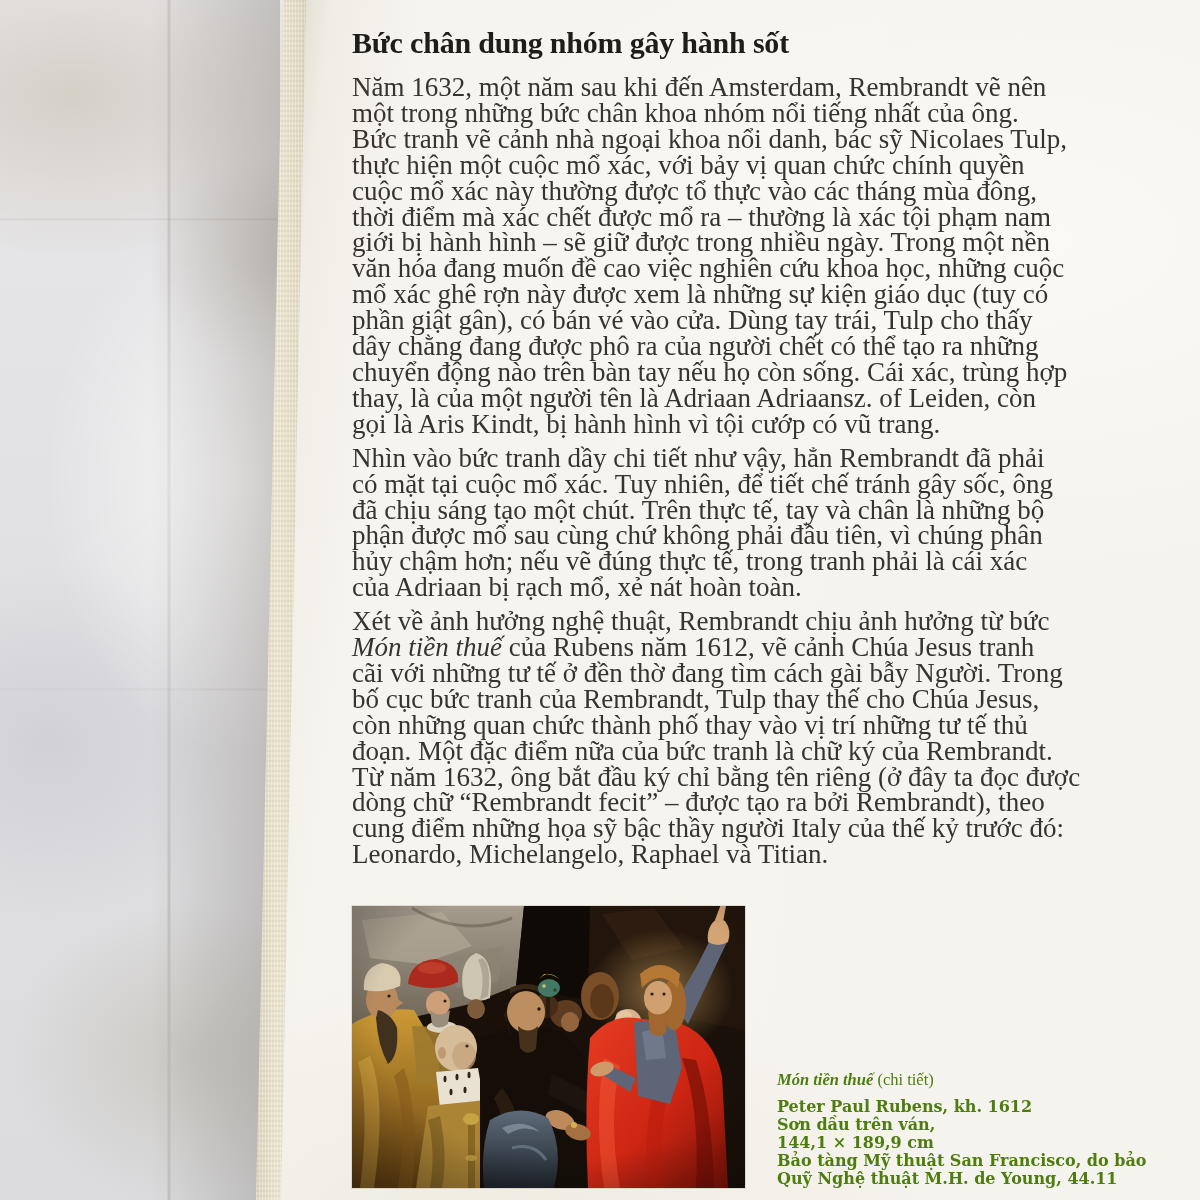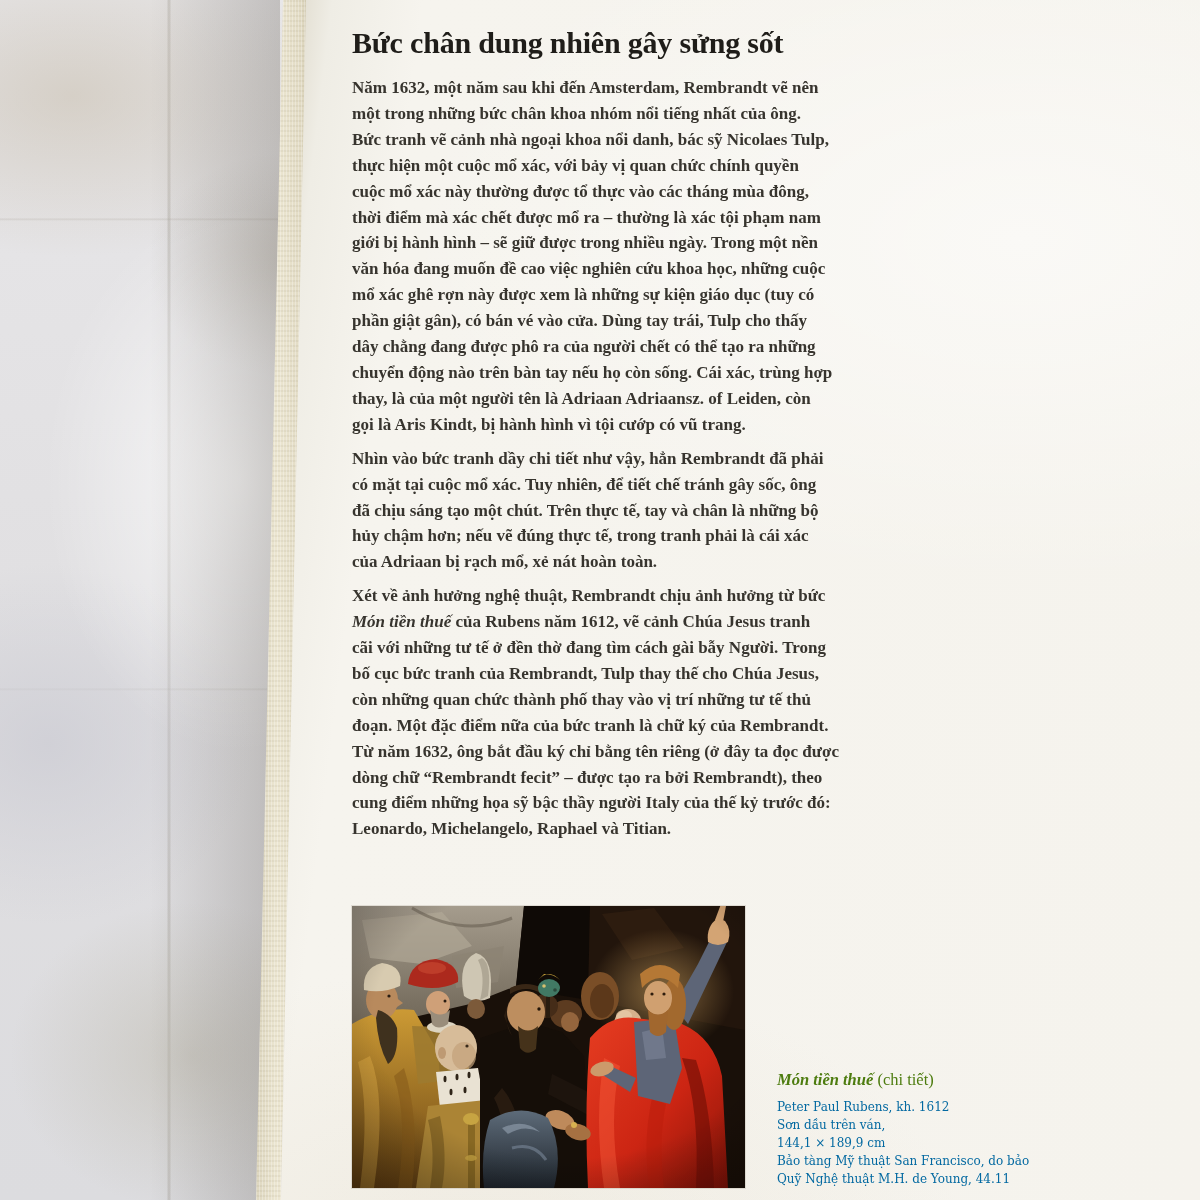--- a/index.html
+++ b/index.html
@@ -79,7 +79,7 @@
 <div class="page"></div>
 
 <div class="content">
-  <h1>Bức chân dung nhiên gây sửng sốt</h1>
+  <h1>Bức chân dung nhóm gây hành sốt</h1>
   <div class="para">
       <div class="line">Năm 1632, một năm sau khi đến Amsterdam, Rembrandt vẽ nên</div>
       <div class="line">một trong những bức chân khoa nhóm nổi tiếng nhất của ông.</div>

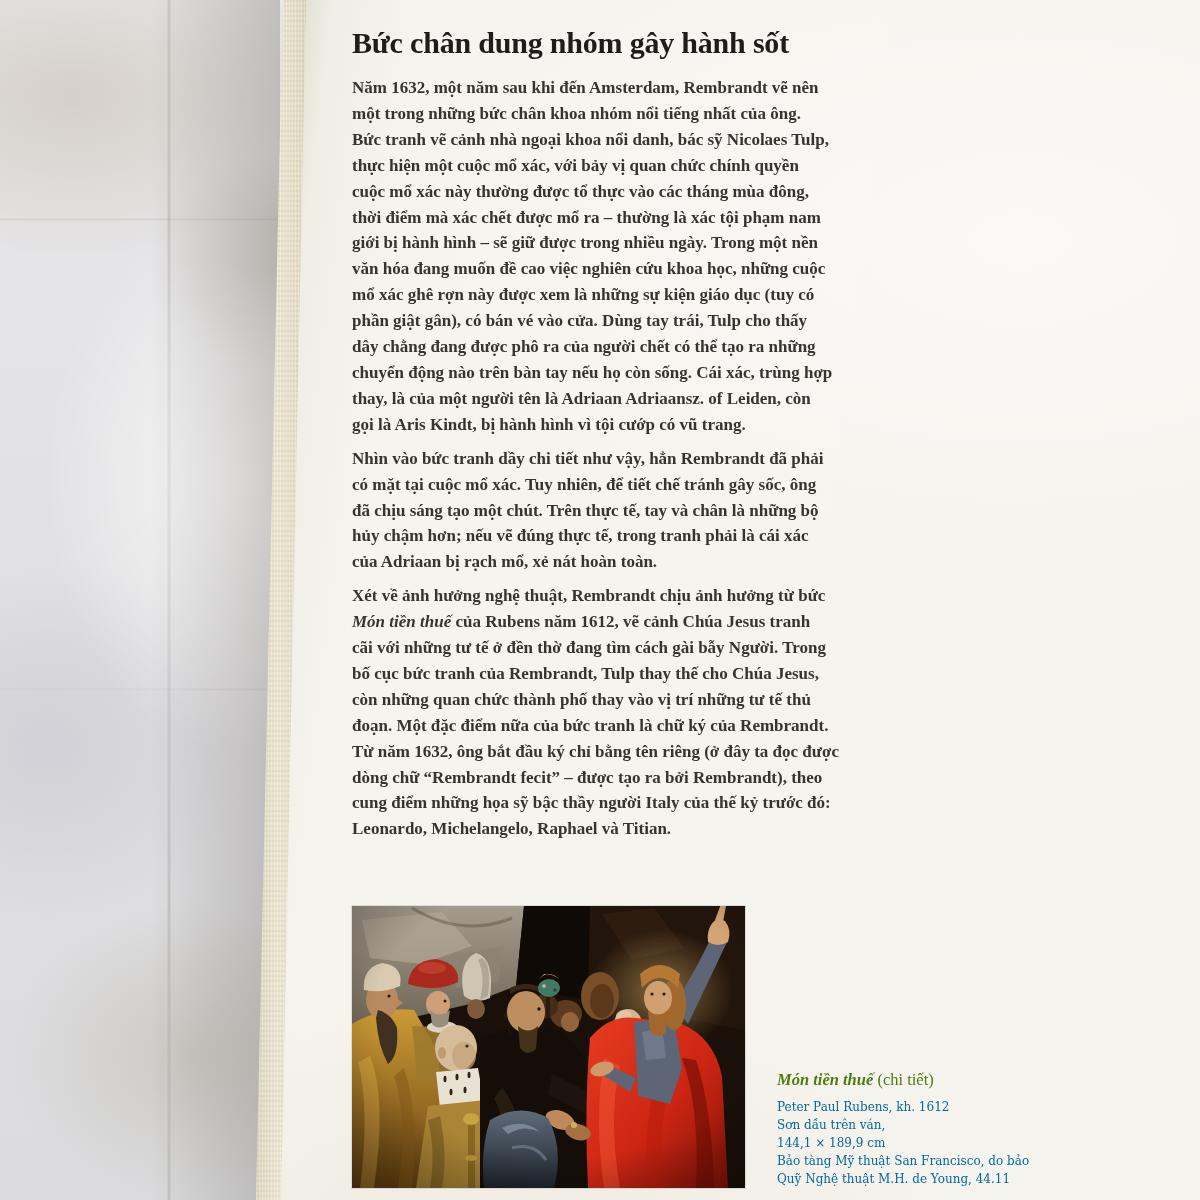--- a/index.html
+++ b/index.html
@@ -50,7 +50,7 @@
     font:700 30px/34px "Liberation Serif", serif;
     letter-spacing:-.2px;color:#1f1d19;margin:0 0 15px 0;
   }
-  .para{font-size:17px;line-height:25.9px;margin:0 0 8px 0;font-weight:bold;}
+  .para{font-size:27px;line-height:25.9px;margin:0 0 8px 0;}
   .para .line{white-space:nowrap;}
   .para em{font-style:italic;}
   

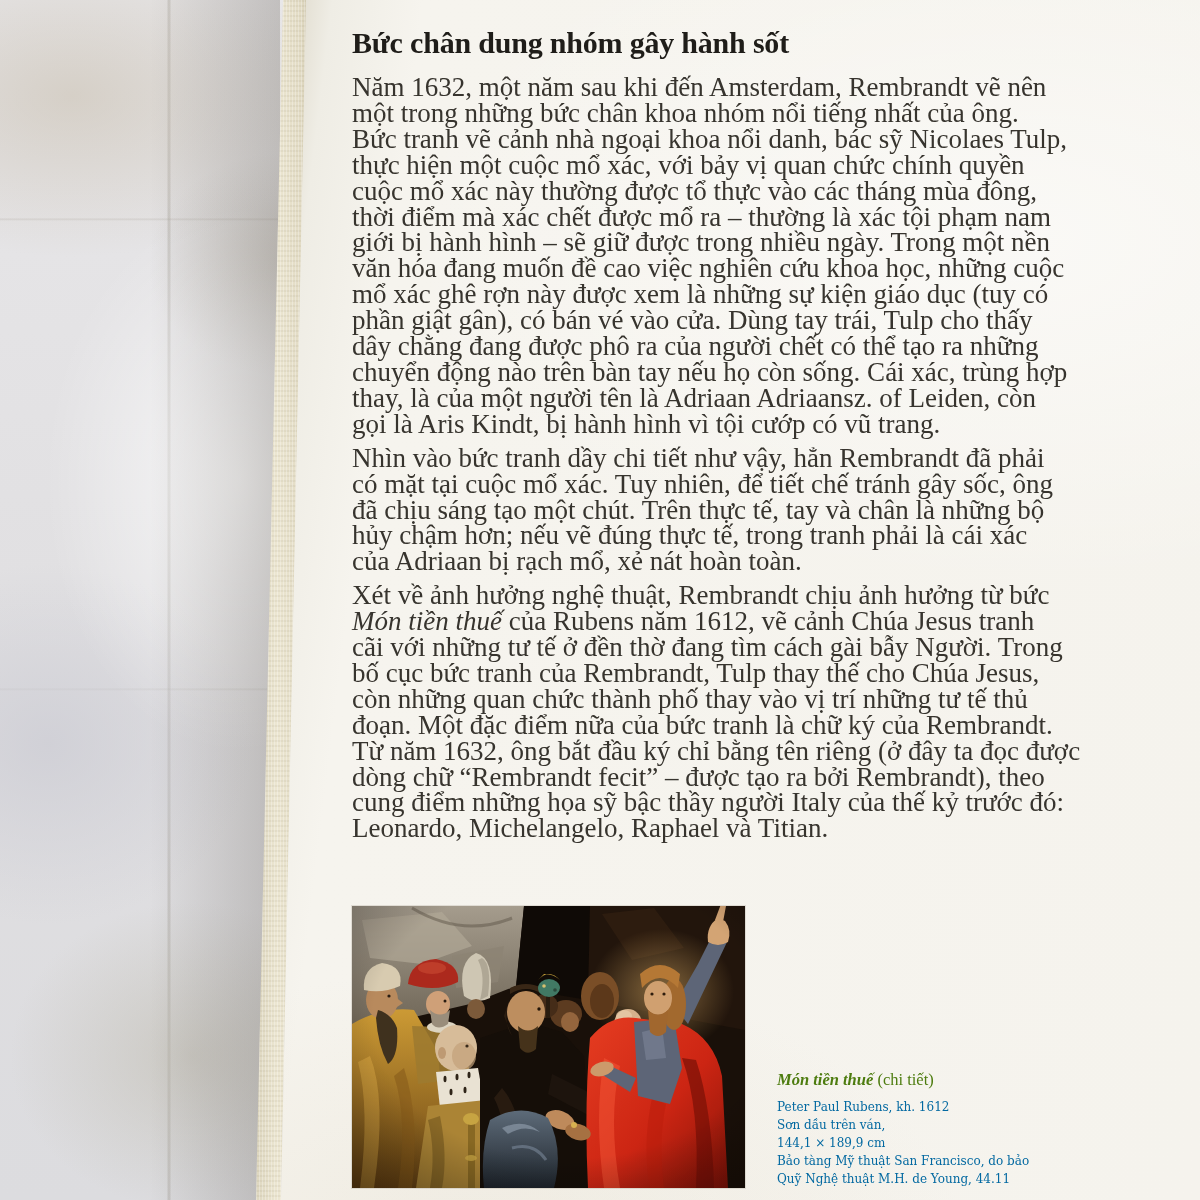--- a/index.html
+++ b/index.html
@@ -100,6 +100,7 @@
       <div class="line">Nhìn vào bức tranh dầy chi tiết như vậy, hẳn Rembrandt đã phải</div>
       <div class="line">có mặt tại cuộc mổ xác. Tuy nhiên, để tiết chế tránh gây sốc, ông</div>
       <div class="line">đã chịu sáng tạo một chút. Trên thực tế, tay và chân là những bộ</div>
+      <div class="line">phận được mổ sau cùng chứ không phải đầu tiên, vì chúng phân</div>
       <div class="line">hủy chậm hơn; nếu vẽ đúng thực tế, trong tranh phải là cái xác</div>
       <div class="line">của Adriaan bị rạch mổ, xẻ nát hoàn toàn.</div>
     </div>

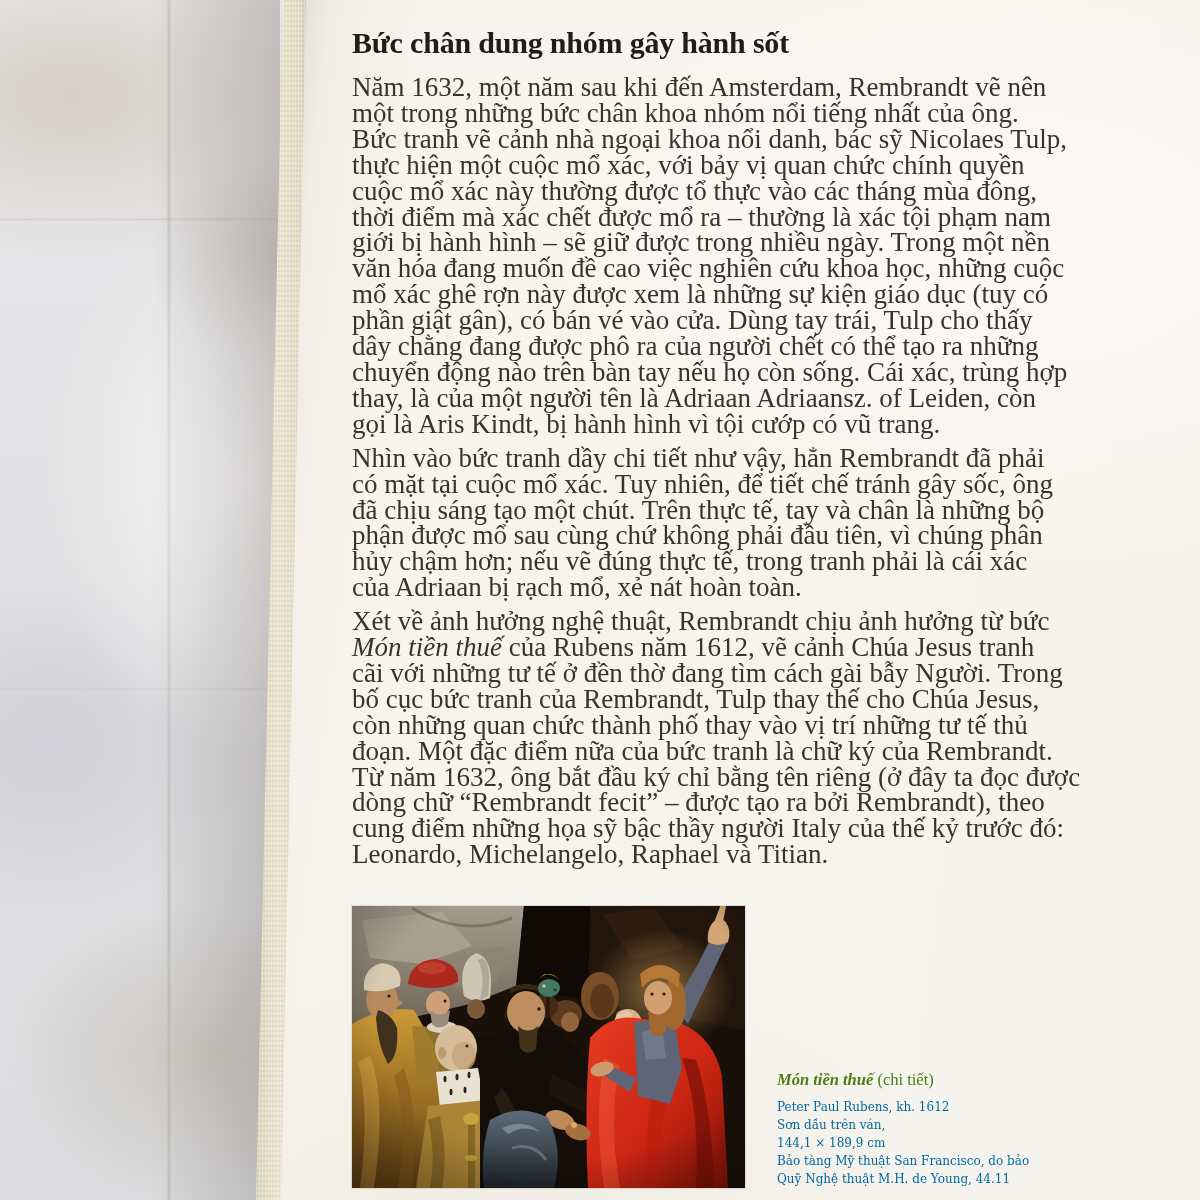--- a/index.html
+++ b/index.html
@@ -67,7 +67,7 @@
   .cap-title span{font-weight:400;}
   .cap-lines .line{
     font-family:"DejaVu Serif", serif;
-    font-weight:400;font-size:12px;line-height:18px;white-space:nowrap;color:#0369a1;
+    font-weight:700;font-size:16px;line-height:18px;white-space:nowrap;color:#4d7c0f;
   }
 </style>
 </head>

